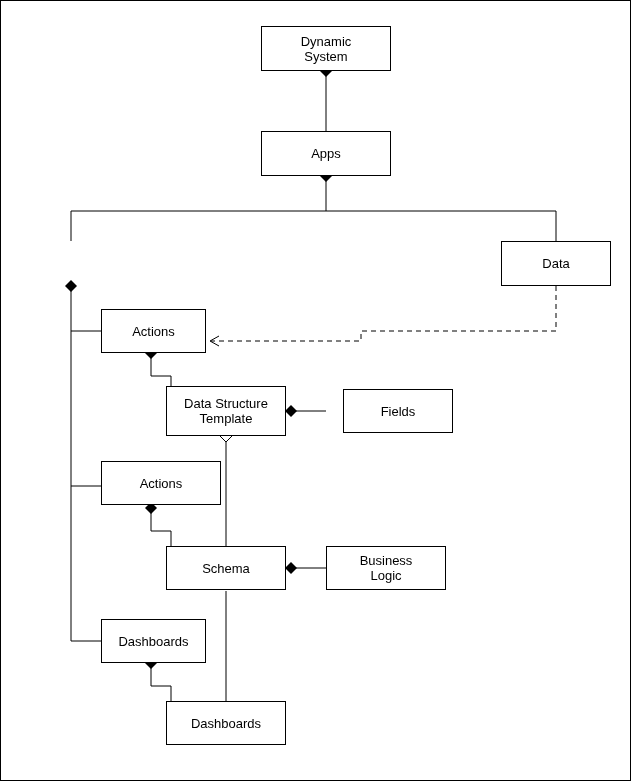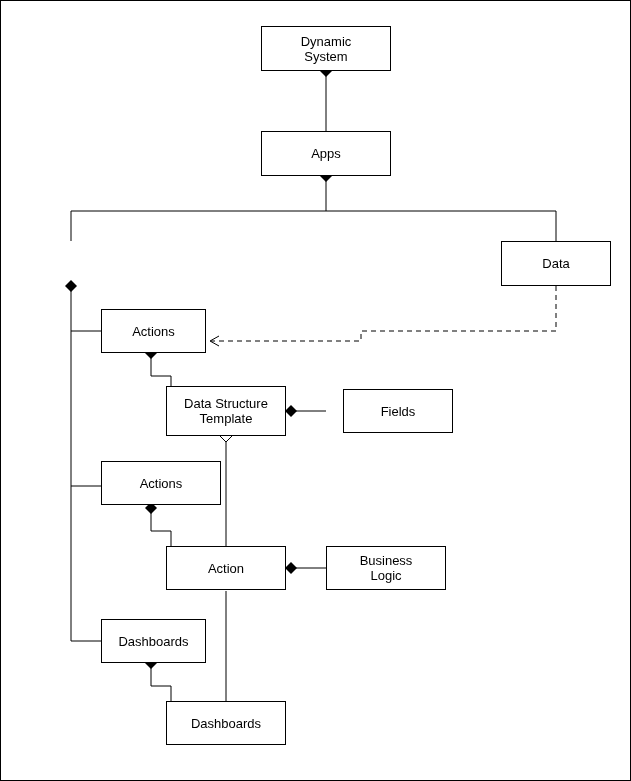--- a/index.html
+++ b/index.html
@@ -124,7 +124,7 @@
   </div>
 
   <div class="node" style="left:165px; top:545px; width:120px; height:44px;">
-    <span>Action</span>
+    <span>Schema</span>
   </div>
 
   <div class="node" style="left:325px; top:545px; width:120px; height:44px;">

